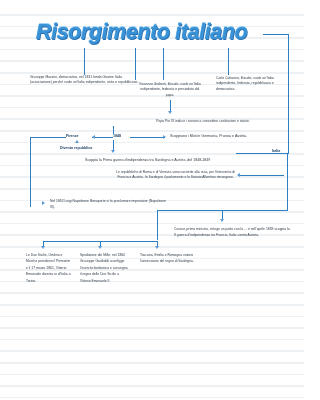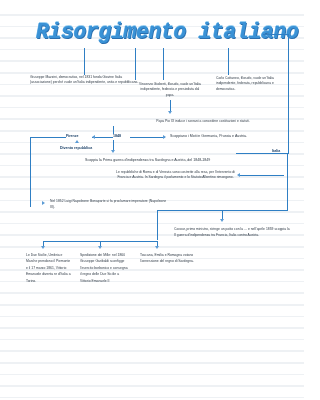--- a/index.html
+++ b/index.html
@@ -33,7 +33,7 @@
     position: absolute;
     left: 36px;
     top: 20px;
-    font-family: Liberation Mono, monospace;
+    font-family: Liberation Sans, sans-serif;
     font-size: 21.5px;
     font-weight: bold;
     font-style: italic;

